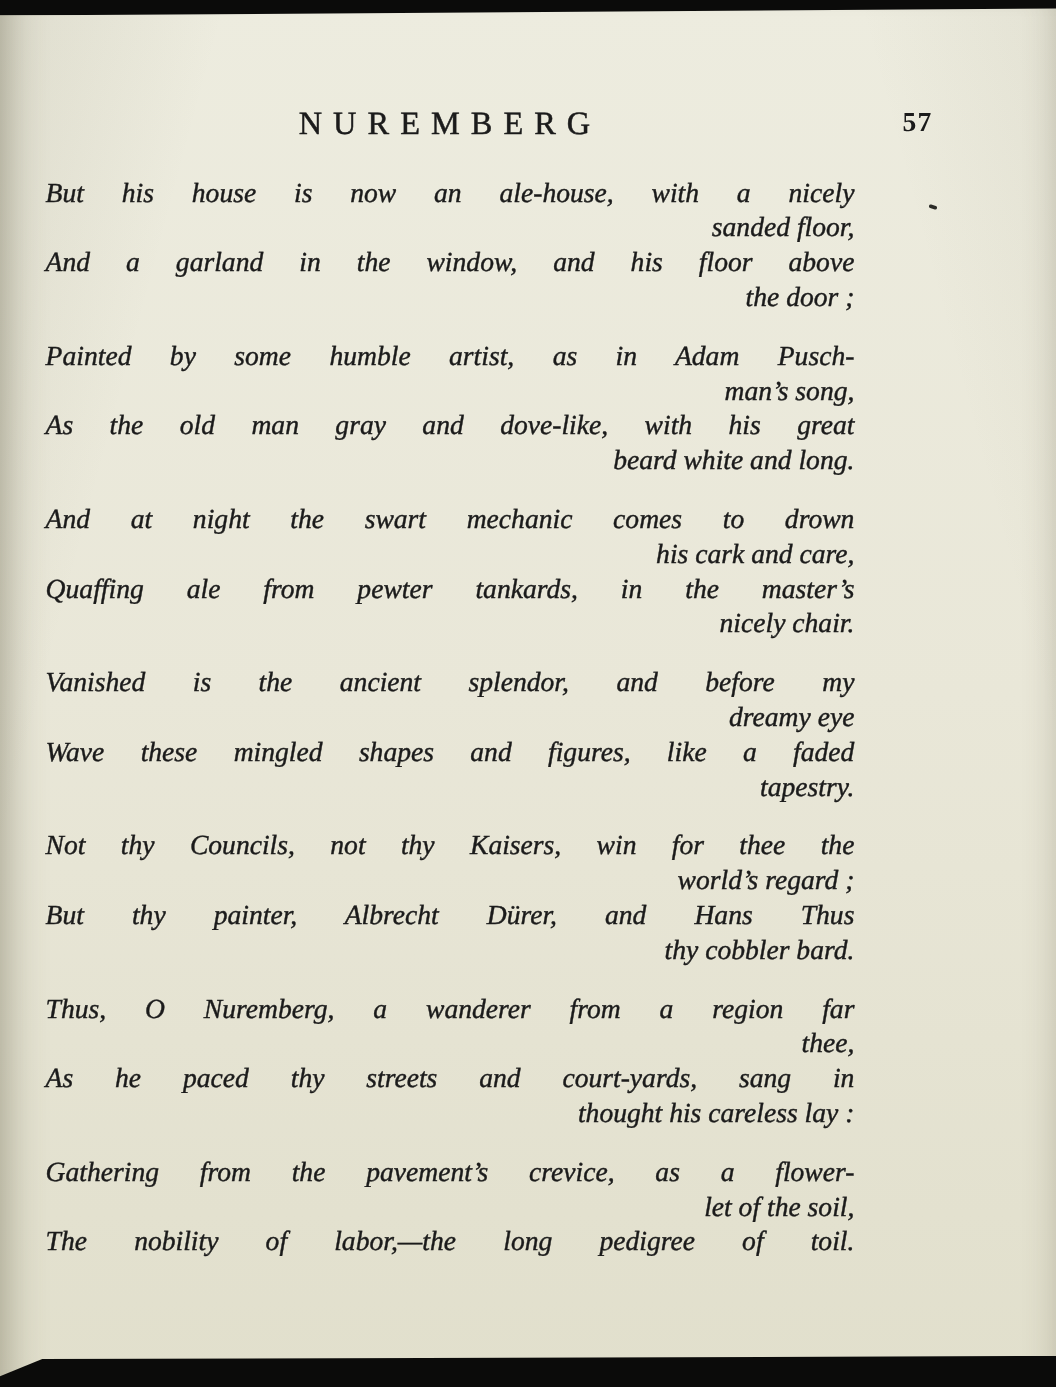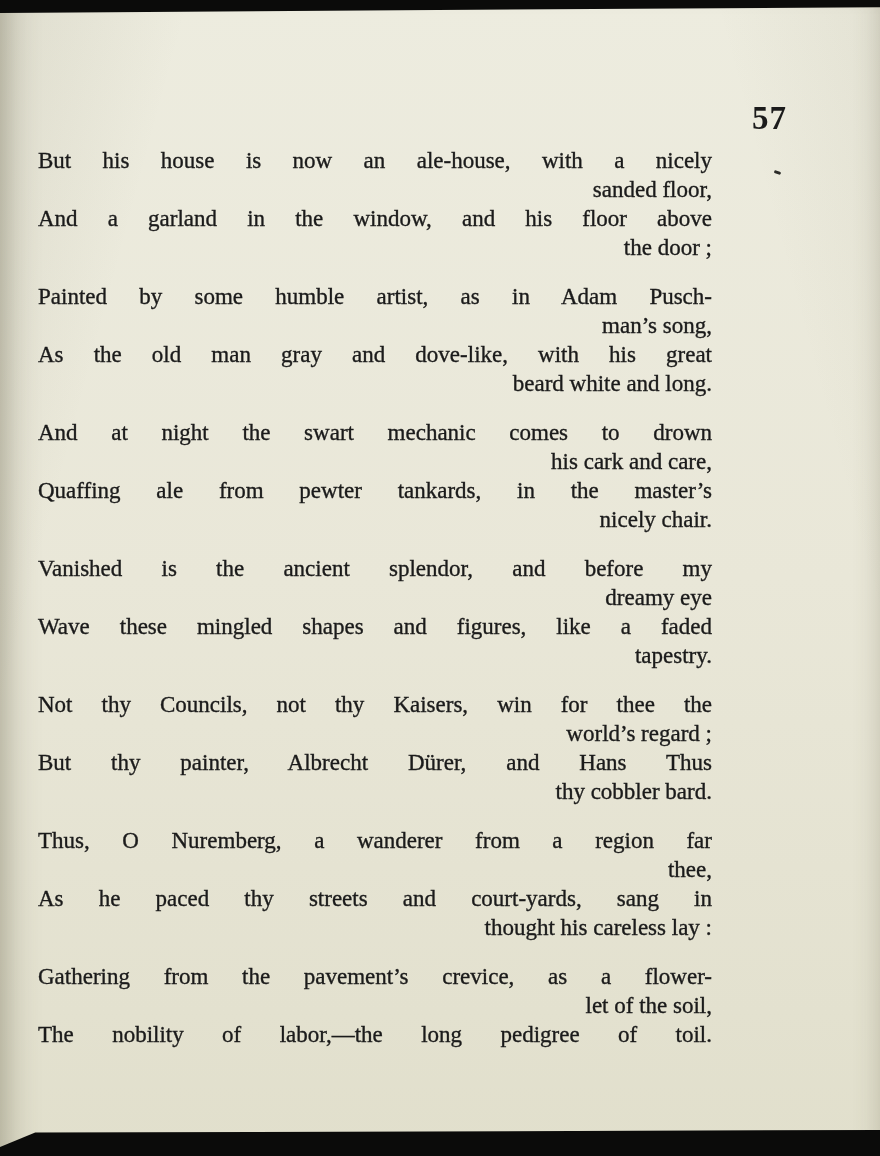--- a/index.html
+++ b/index.html
@@ -98,6 +98,9 @@
 
   <div class="bar-top"></div>
 
+  <div class="header">
+    <h1 class="title">NUREMBERG</h1>
+  </div>
   <div class="page-number">57</div>
 
   <div class="speck"></div>

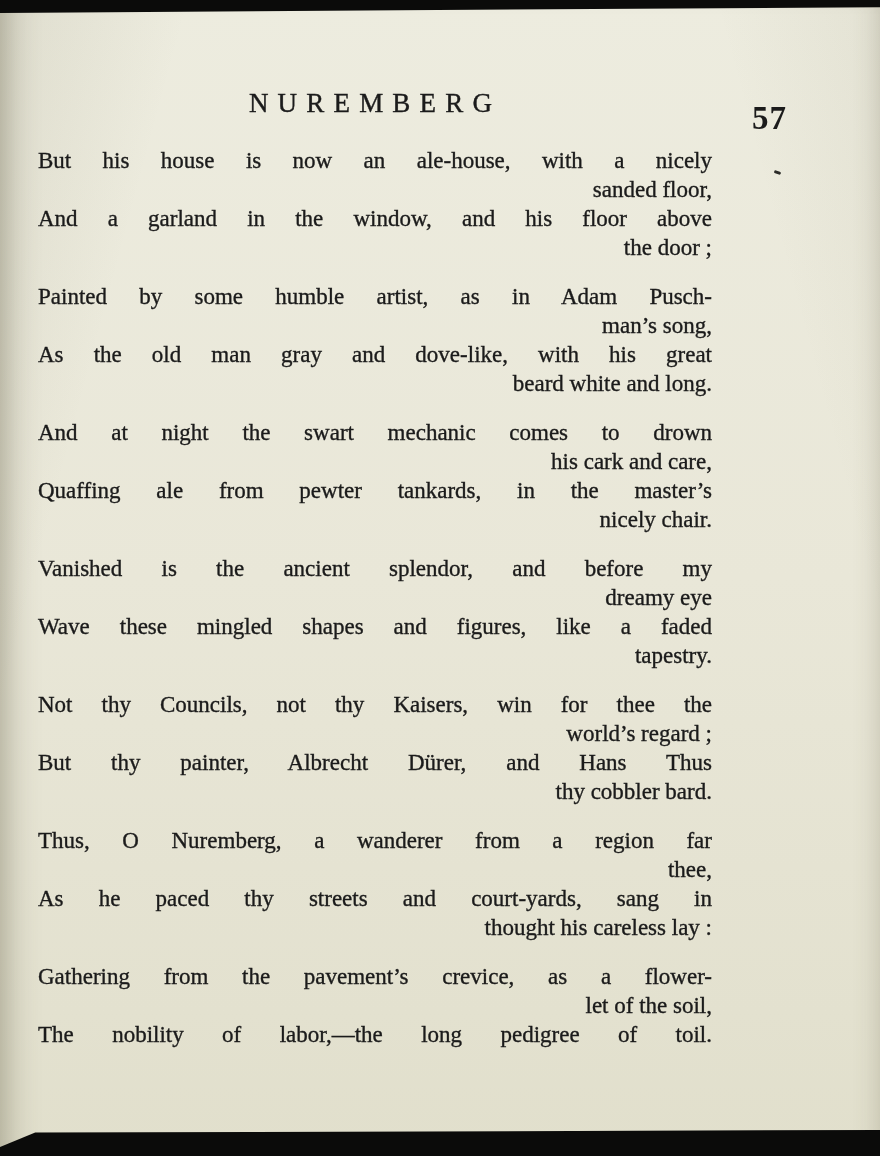--- a/index.html
+++ b/index.html
@@ -51,9 +51,9 @@
   }
   .page-number {
     position: absolute;
-    top: 100px;
+    top: 89px;
     left: 752px;
-    font-size: 33px;
+    font-size: 23px;
     font-weight: 700;
     letter-spacing: 1px;
   }

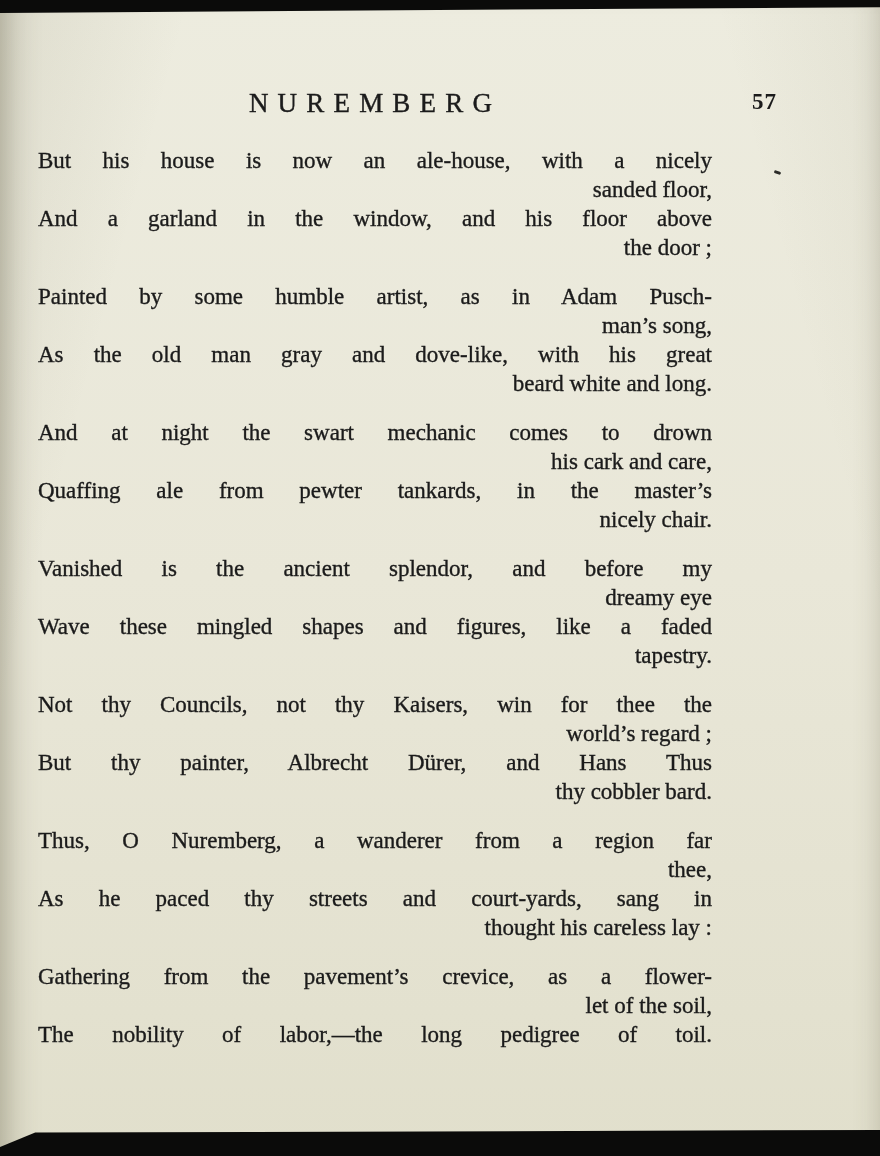--- a/index.html
+++ b/index.html
@@ -64,6 +64,7 @@
     width: 674px;
     font-size: 23px;
     line-height: 29px;
+    font-style: italic;
     -webkit-text-stroke: 0.35px #1b1b1b;
   }
   .stanza { margin: 0 0 20px 0; }

